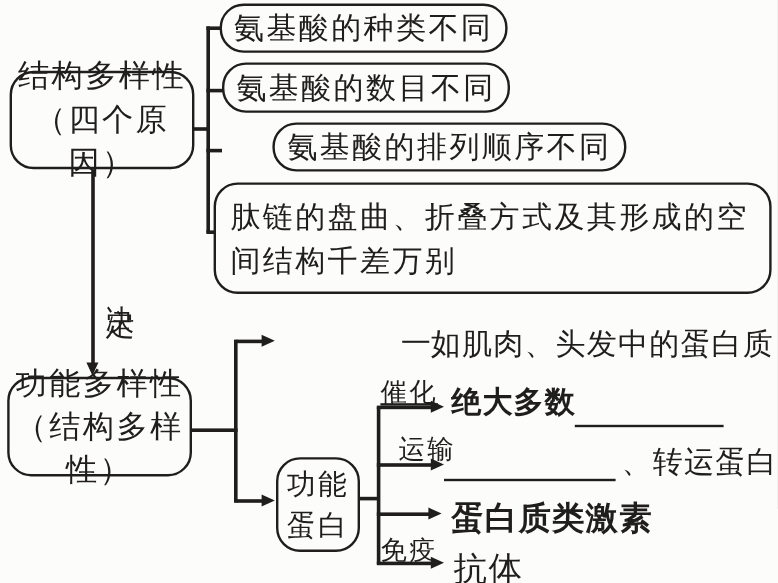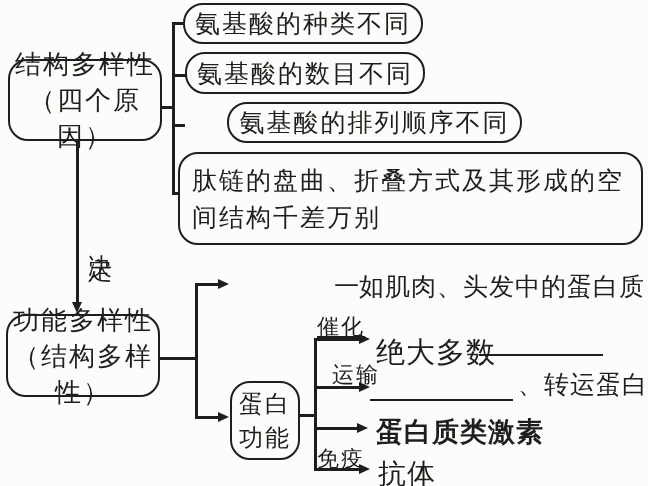--- a/index.html
+++ b/index.html
@@ -86,7 +86,7 @@
   #t-b0-label{left:317px;top:312px;text-decoration:underline;}
   #l-b0{left:314px;top:338px;width:47px;}
   #ah-b0{left:359px;top:333.5px;}
-  #t-b0-text{left:376px;top:333px;font-size:29px;}
+  #t-b0-text{left:376px;top:318px;font-size:25px;font-weight:bold;}
   #l-b0-blank{left:479px;top:354px;width:124px;}
 
   #t-b1-label{left:332px;top:360px;}

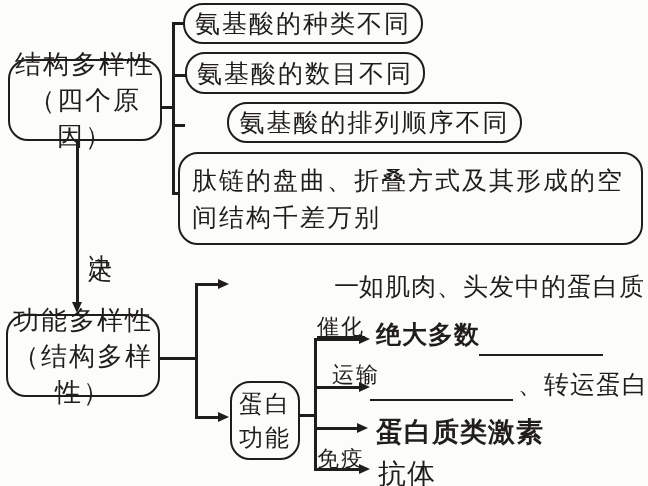--- a/index.html
+++ b/index.html
@@ -156,8 +156,8 @@
   <div class="hline" id="l-arr-funcprot"></div>
   <div class="ah-right" id="ah-funcprot"></div>
   <div class="box" id="box-funcprot">
+    <div>功能</div>
     <div>蛋白</div>
-    <div>功能</div>
   </div>
 
   <div class="hline" id="l-stub-fp"></div>

